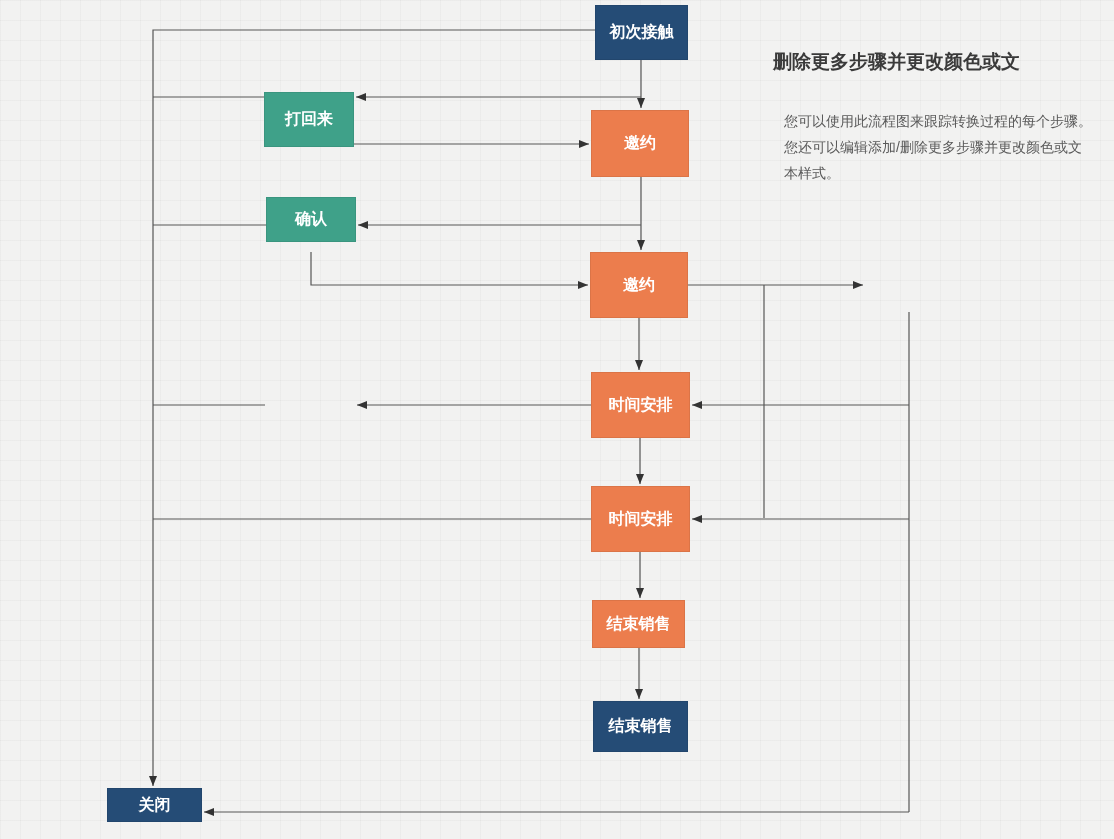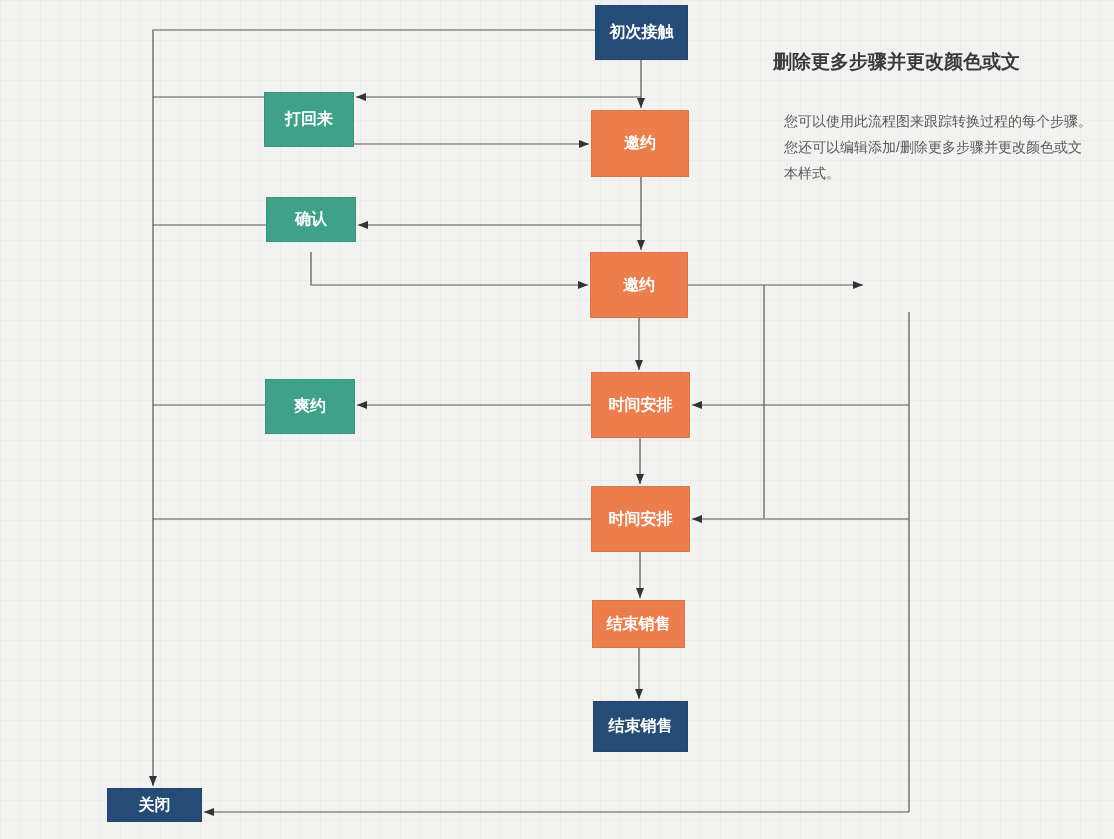--- a/index.html
+++ b/index.html
@@ -93,9 +93,6 @@
   </div>
 
 
-  <div class="node" style="left: 265px; top: 379px; width: 90px; height: 55px; background-color: rgb(63, 161, 137);">
-    <span>爽约</span>
-  </div>
 
   <div class="node" style="left: 591px; top: 372px; width: 99px; height: 66px; background-color: rgb(236, 125, 77);">
     <span>时间安排</span>

